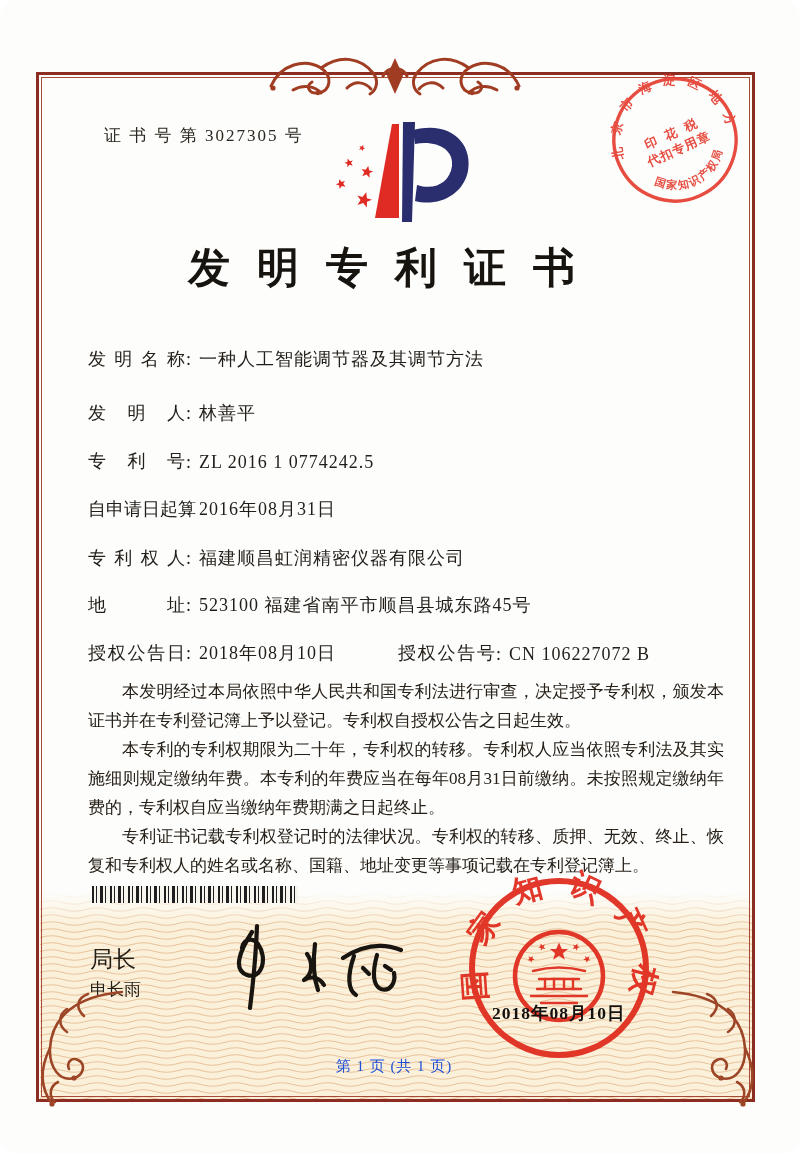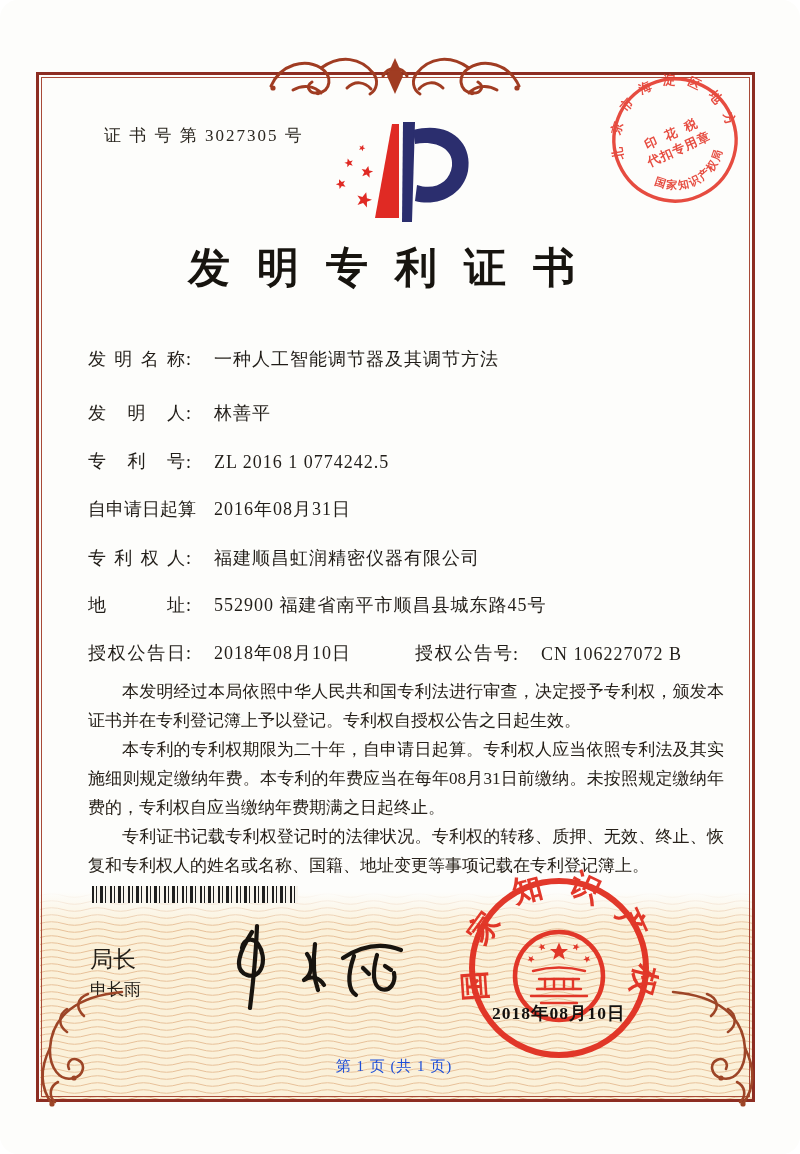--- a/index.html
+++ b/index.html
@@ -36,7 +36,7 @@
     vertical-align:bottom;
   }
   .fcolon{display:inline-block;margin:0 8px 0 1px;}
-  .fvalue{letter-spacing:1px;margin-left:15px;}
+  .fvalue{letter-spacing:1px;}
   .flabel2{display:inline-block;width:97px;text-align:justify;text-align-last:justify;vertical-align:bottom;}
   .pair2{position:absolute;left:327px;top:0;white-space:nowrap;}
   .paras{

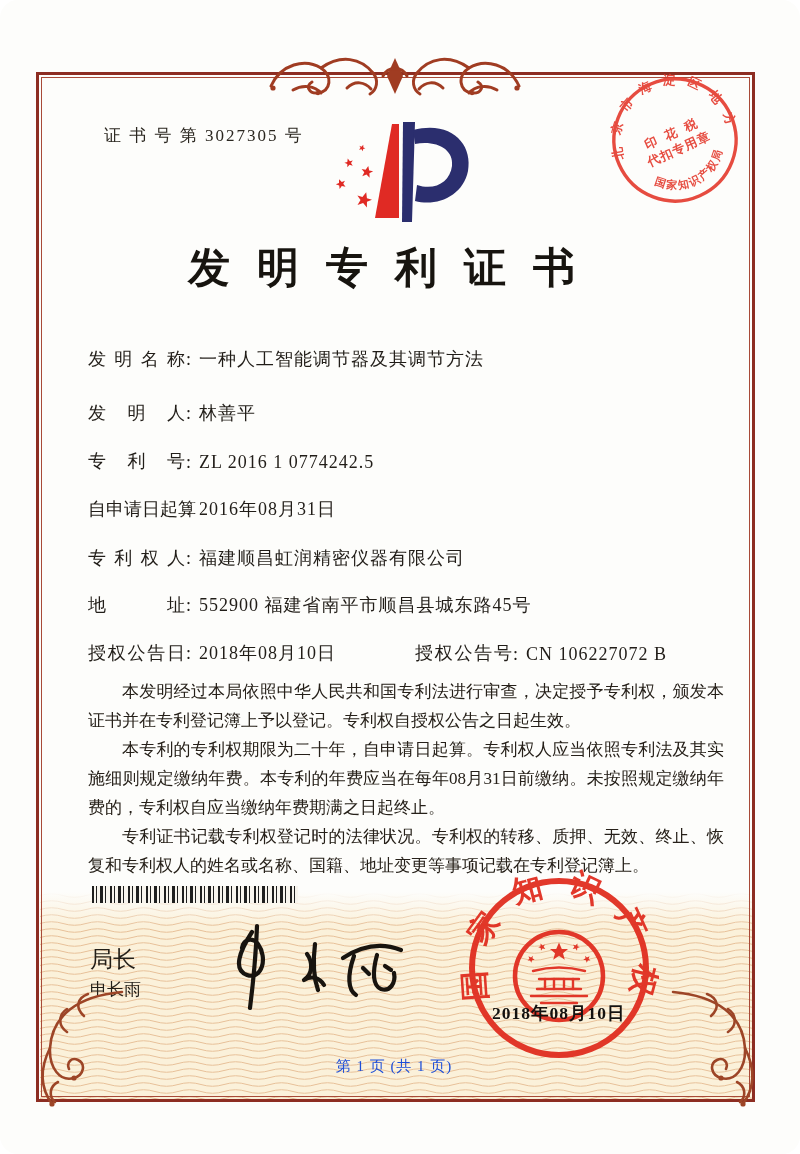--- a/index.html
+++ b/index.html
@@ -167,7 +167,7 @@
       <span class="flabel">专利权人</span><span class="fcolon">:</span><span class="fvalue">福建顺昌虹润精密仪器有限公司</span>
     </div>
     <div class="frow" style="top:593px">
-      <span class="flabel">地址</span><span class="fcolon">:</span><span class="fvalue">552900 福建省南平市顺昌县城东路45号</span>
+      <span class="flabel">地址</span><span class="fcolon">:</span><span class="fvalue">523100 福建省南平市顺昌县城东路45号</span>
     </div>
     <div class="frow" style="top:641px">
       <span class="flabel">授权公告日</span><span class="fcolon">:</span><span class="fvalue">2018年08月10日</span>

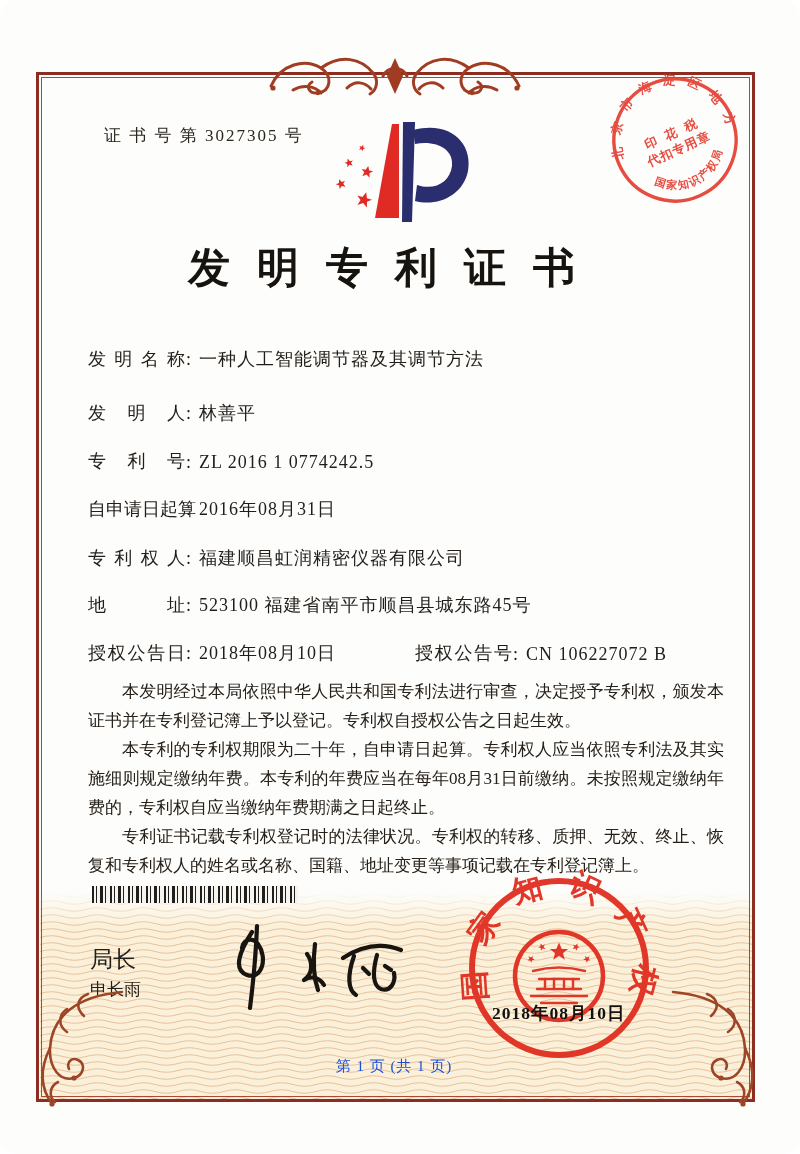--- a/index.html
+++ b/index.html
@@ -38,7 +38,7 @@
   .fcolon{display:inline-block;margin:0 8px 0 1px;}
   .fvalue{letter-spacing:1px;}
   .flabel2{display:inline-block;width:97px;text-align:justify;text-align-last:justify;vertical-align:bottom;}
-  .pair2{position:absolute;left:327px;top:0;white-space:nowrap;}
+  .pair2{position:absolute;left:310px;top:0;white-space:nowrap;}
   .paras{
     position:absolute;left:88px;top:677px;width:636px;z-index:3;
     font-size:17px;line-height:29px;text-align:justify;color:#262019;

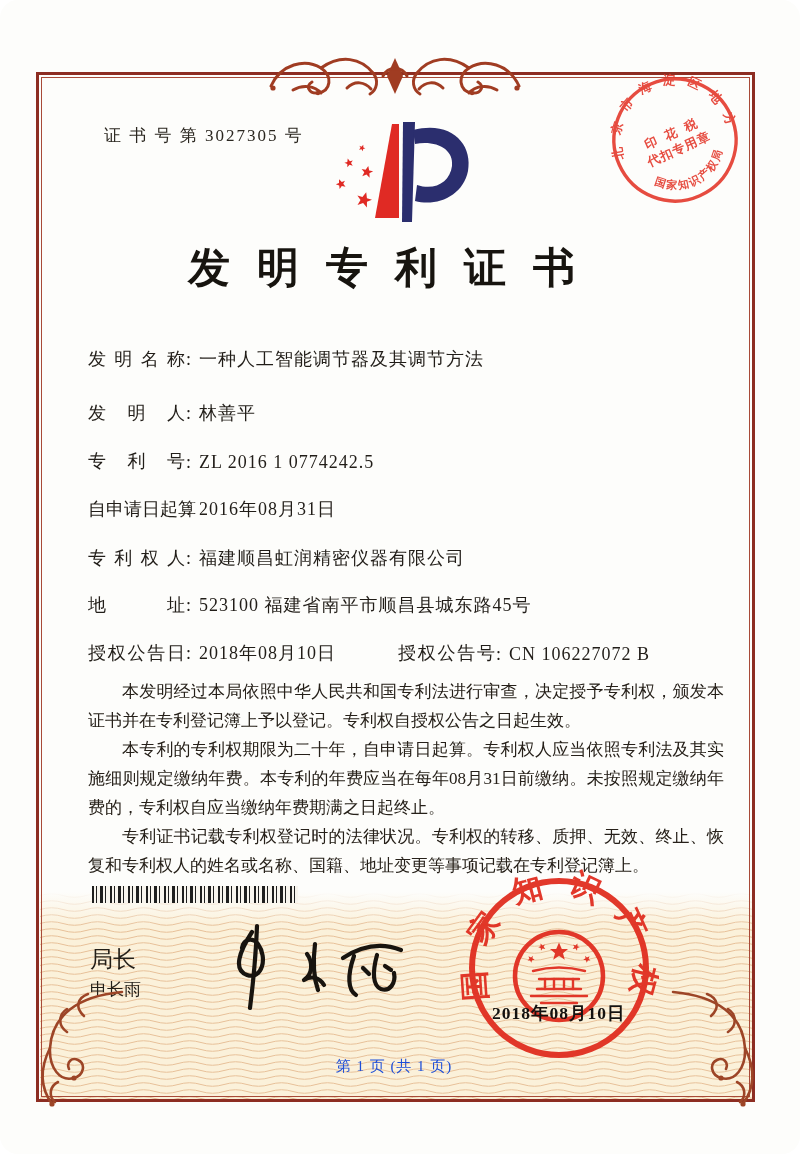--- a/index.html
+++ b/index.html
@@ -179,7 +179,7 @@
 
   <div class="paras">
     <p>本发明经过本局依照中华人民共和国专利法进行审查，决定授予专利权，颁发本证书并在专利登记簿上予以登记。专利权自授权公告之日起生效。</p>
-    <p>本专利的专利权期限为二十年，自申请日起算。专利权人应当依照专利法及其实施细则规定缴纳年费。本专利的年费应当在每年08月31日前缴纳。未按照规定缴纳年费的，专利权自应当缴纳年费期满之日起终止。</p>
+    <p>本专利的专利权期限为二十年，专利权的转移。专利权人应当依照专利法及其实施细则规定缴纳年费。本专利的年费应当在每年08月31日前缴纳。未按照规定缴纳年费的，专利权自应当缴纳年费期满之日起终止。</p>
     <p>专利证书记载专利权登记时的法律状况。专利权的转移、质押、无效、终止、恢复和专利权人的姓名或名称、国籍、地址变更等事项记载在专利登记簿上。</p>
   </div>
 

